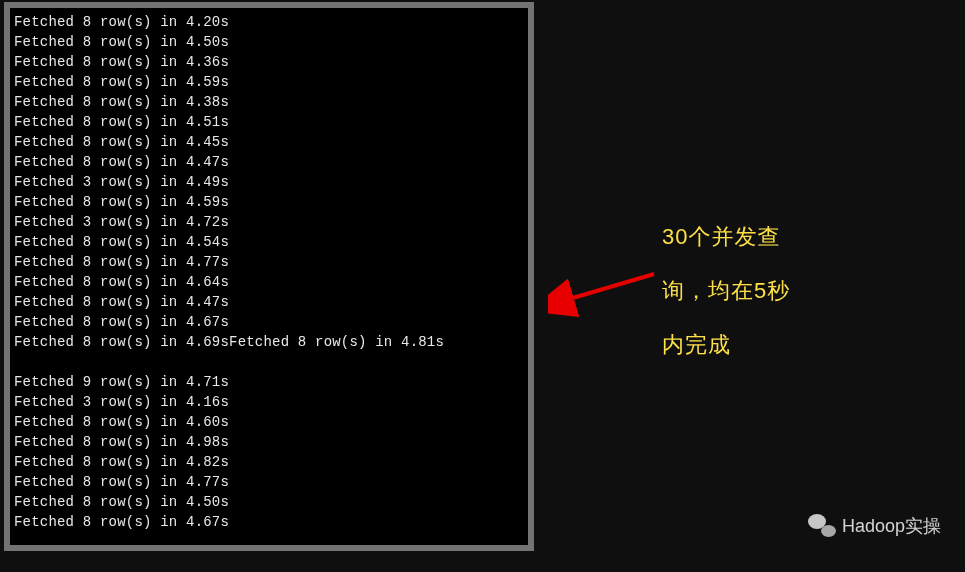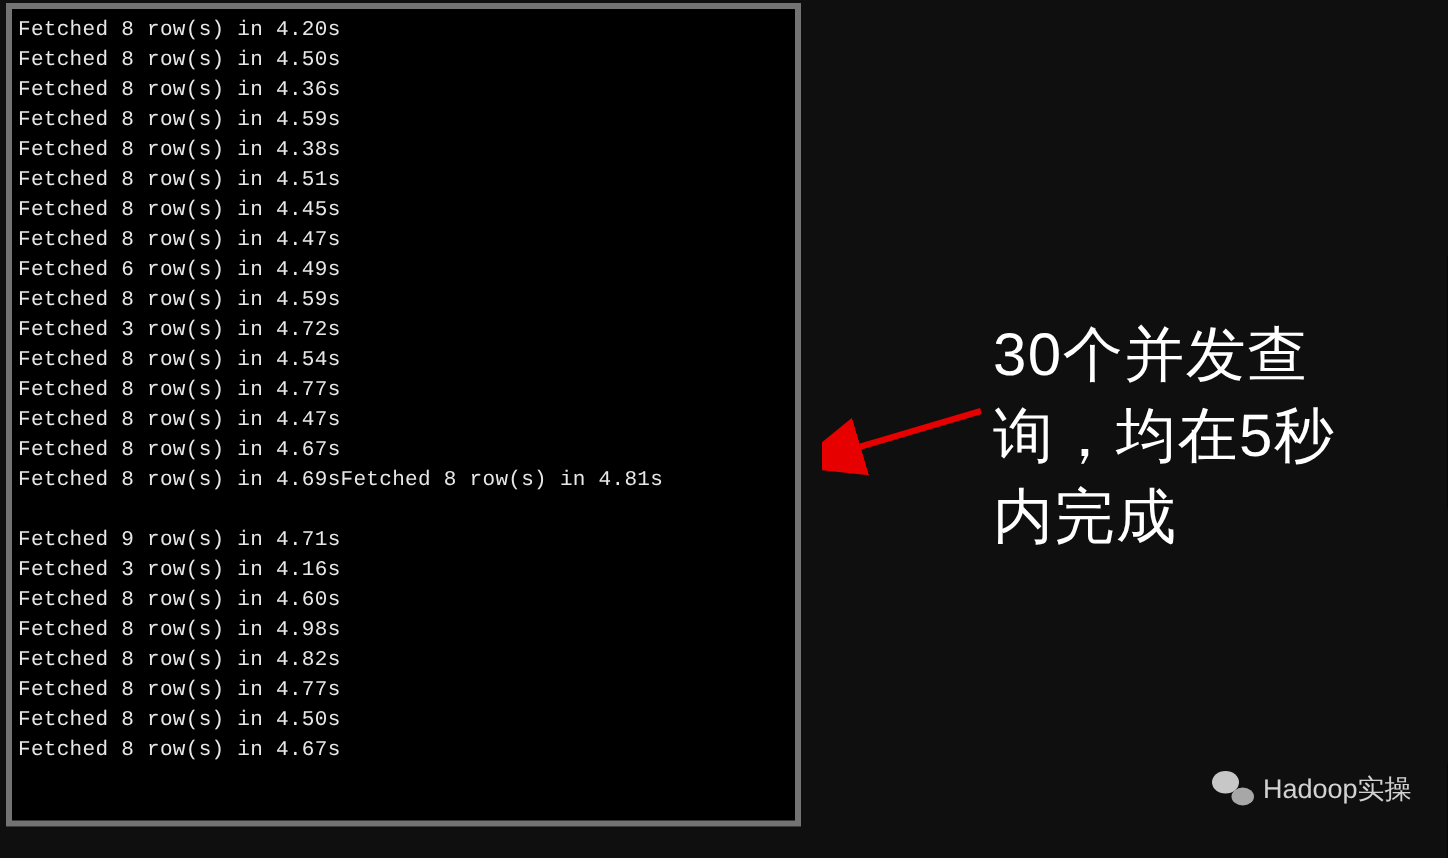--- a/index.html
+++ b/index.html
@@ -19,7 +19,7 @@
     left: 4px;
     width: 530px;
     height: 549px;
-    border: 4px solid #737373;
+    border: 6px solid #737373;
     padding: 4px 4px;
     background: #000;
   }

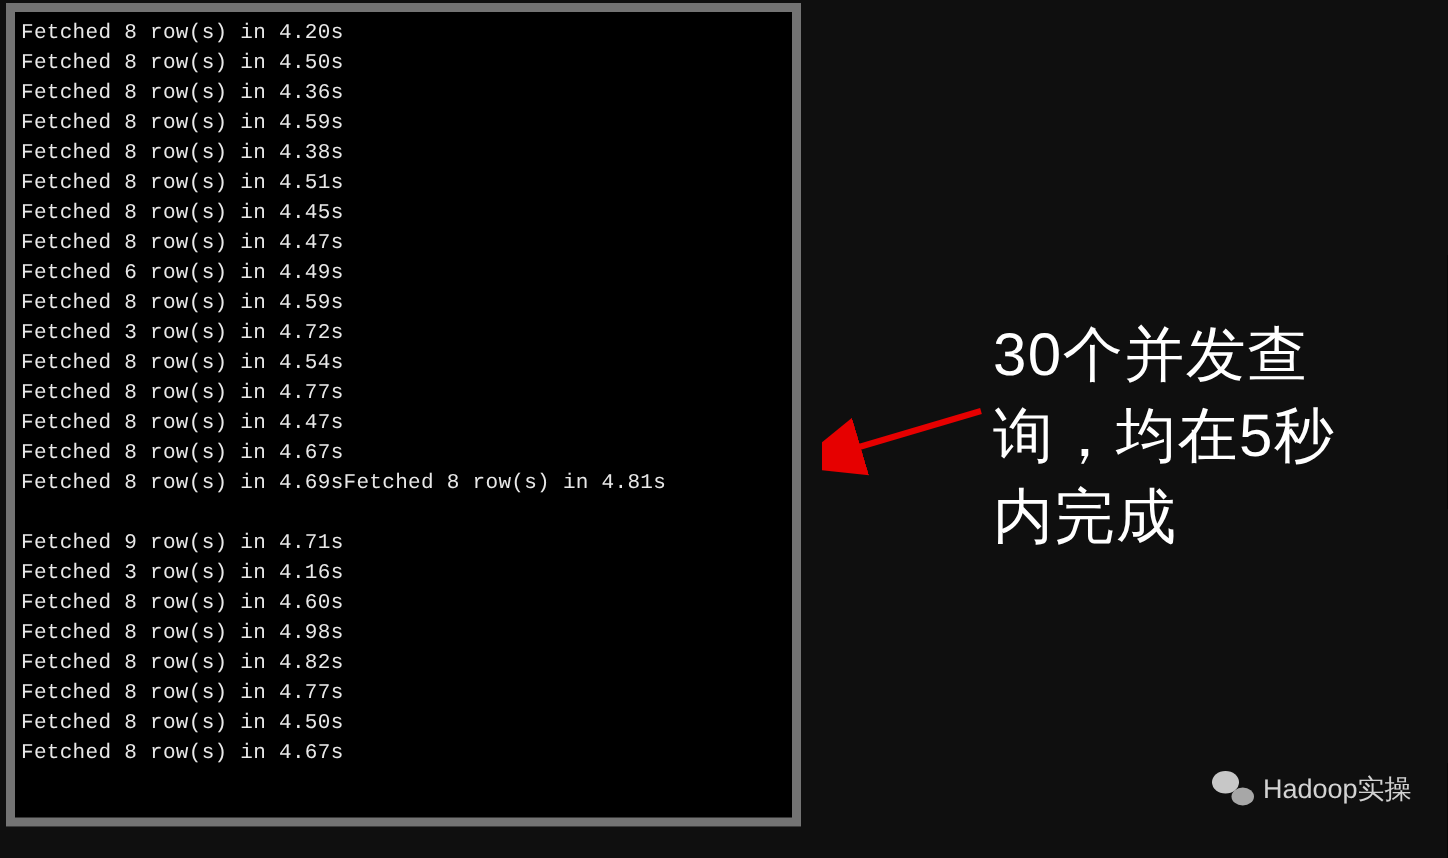--- a/index.html
+++ b/index.html
@@ -96,7 +96,7 @@
       <div class="terminal-line">Fetched 8 row(s) in 4.51s</div>
       <div class="terminal-line">Fetched 8 row(s) in 4.45s</div>
       <div class="terminal-line">Fetched 8 row(s) in 4.47s</div>
-      <div class="terminal-line">Fetched 6 row(s) in 4.49s</div>
+      <div class="terminal-line">Fetched 3 row(s) in 4.49s</div>
       <div class="terminal-line">Fetched 8 row(s) in 4.59s</div>
       <div class="terminal-line">Fetched 3 row(s) in 4.72s</div>
       <div class="terminal-line">Fetched 8 row(s) in 4.54s</div>

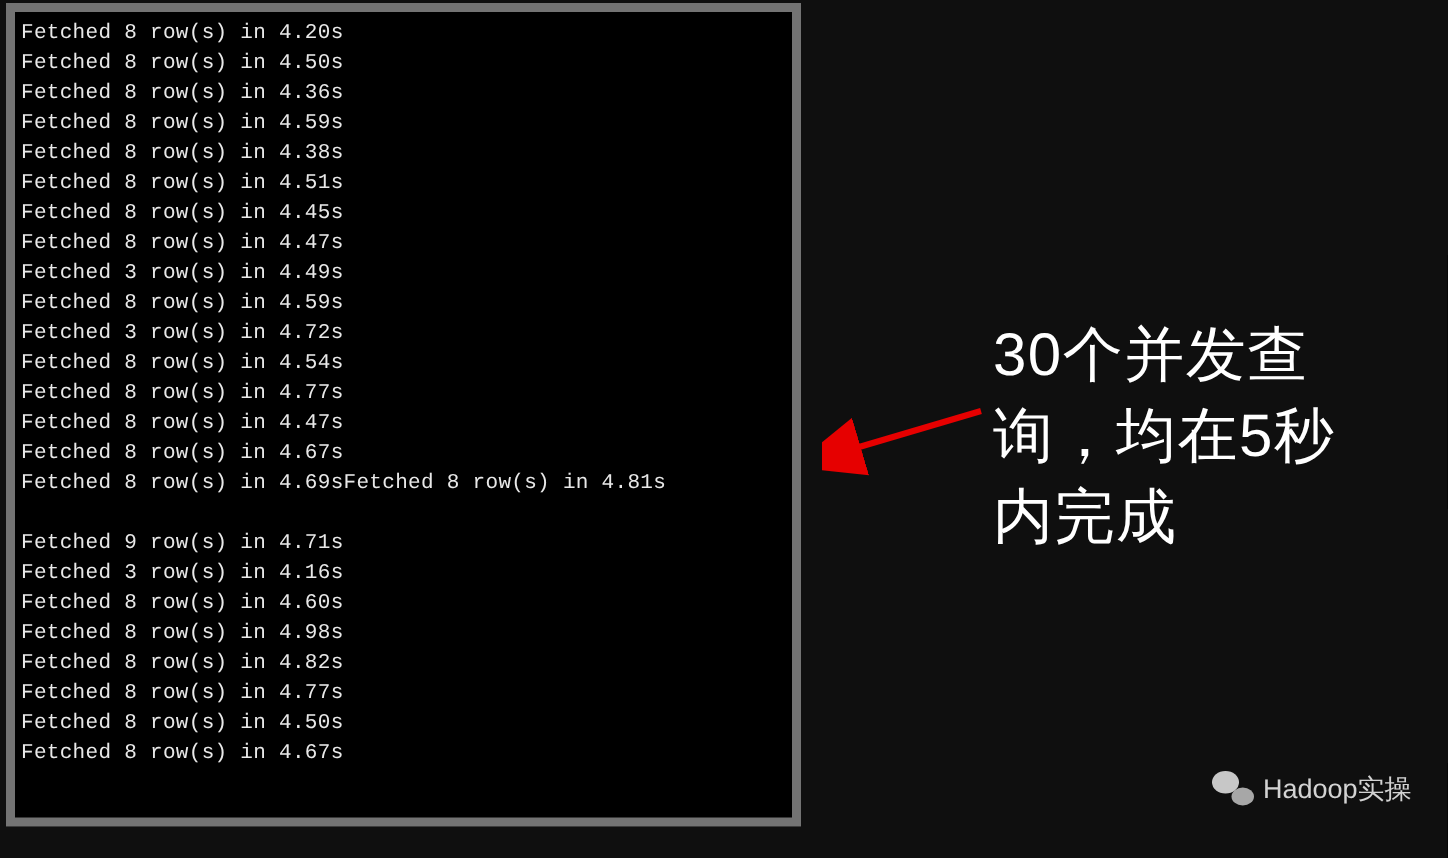--- a/index.html
+++ b/index.html
@@ -44,9 +44,9 @@
     top: 210px;
     left: 662px;
     width: 270px;
-    color: #ffffff;
+    color: #fde047;
     font-family: "Microsoft YaHei", "SimSun", sans-serif;
-    font-size: 40px;
+    font-size: 22px;
     line-height: 54px;
     letter-spacing: 1px;
     white-space: pre-line;

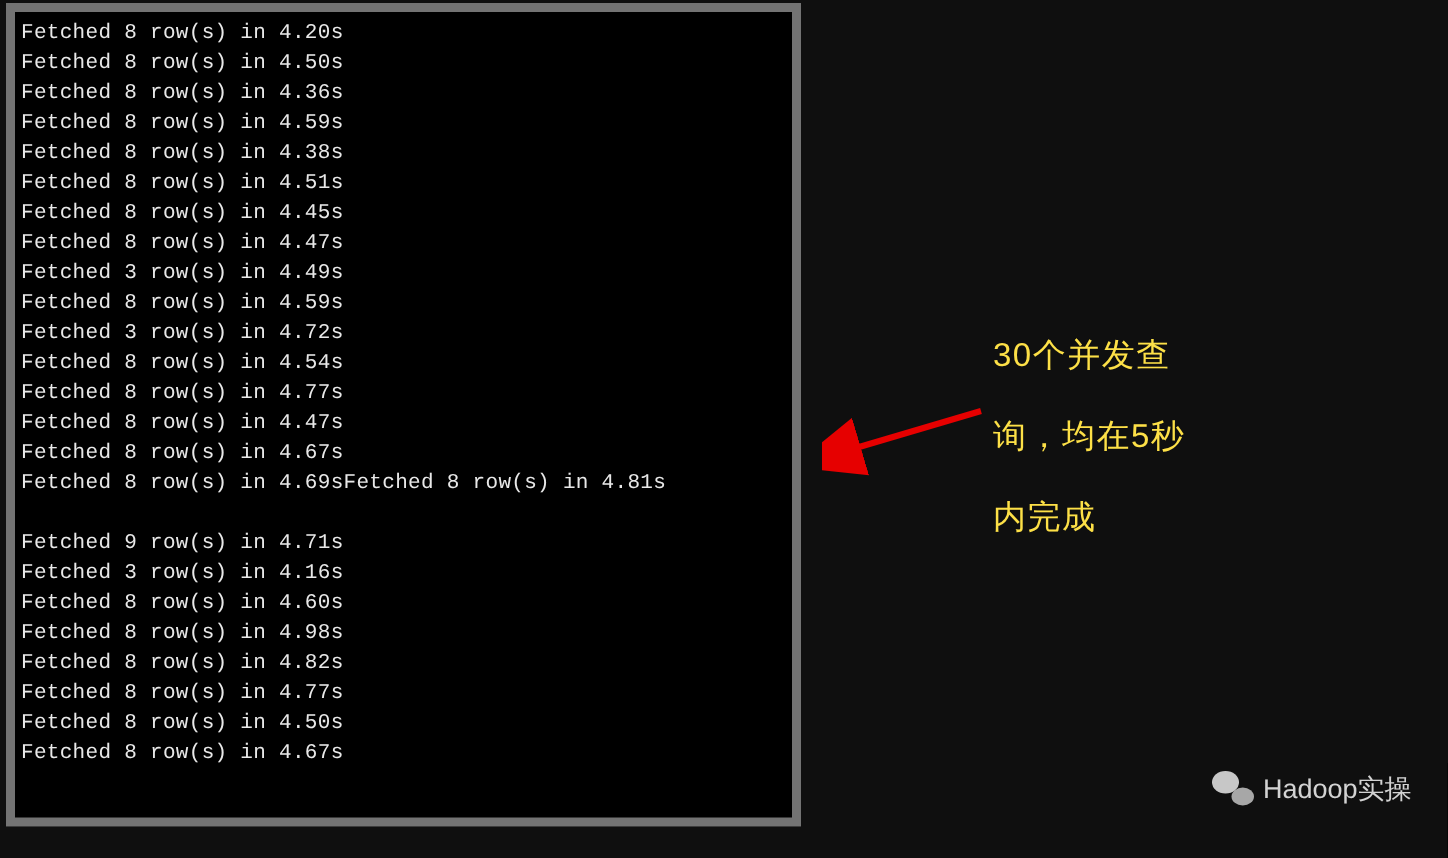--- a/index.html
+++ b/index.html
@@ -101,6 +101,7 @@
       <div class="terminal-line">Fetched 3 row(s) in 4.72s</div>
       <div class="terminal-line">Fetched 8 row(s) in 4.54s</div>
       <div class="terminal-line">Fetched 8 row(s) in 4.77s</div>
+      <div class="terminal-line">Fetched 8 row(s) in 4.64s</div>
       <div class="terminal-line">Fetched 8 row(s) in 4.47s</div>
       <div class="terminal-line">Fetched 8 row(s) in 4.67s</div>
       <div class="terminal-line">Fetched 8 row(s) in 4.69sFetched 8 row(s) in 4.81s</div>

